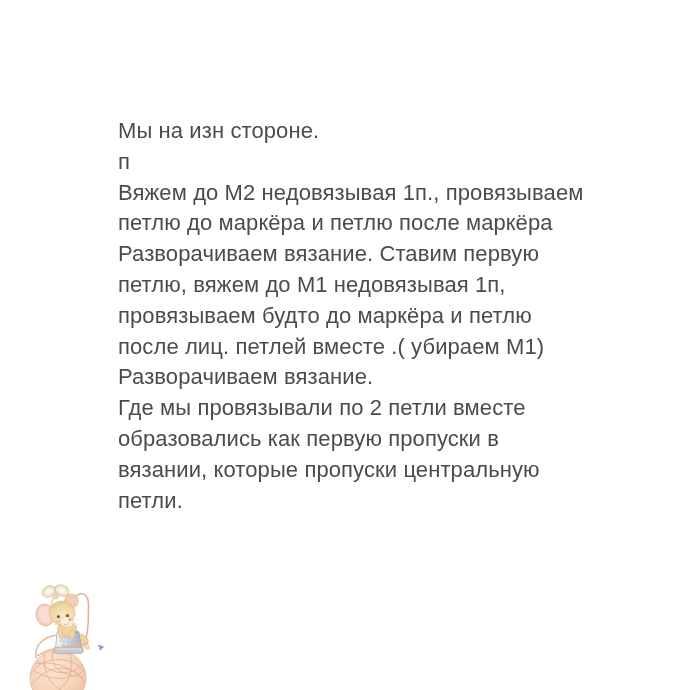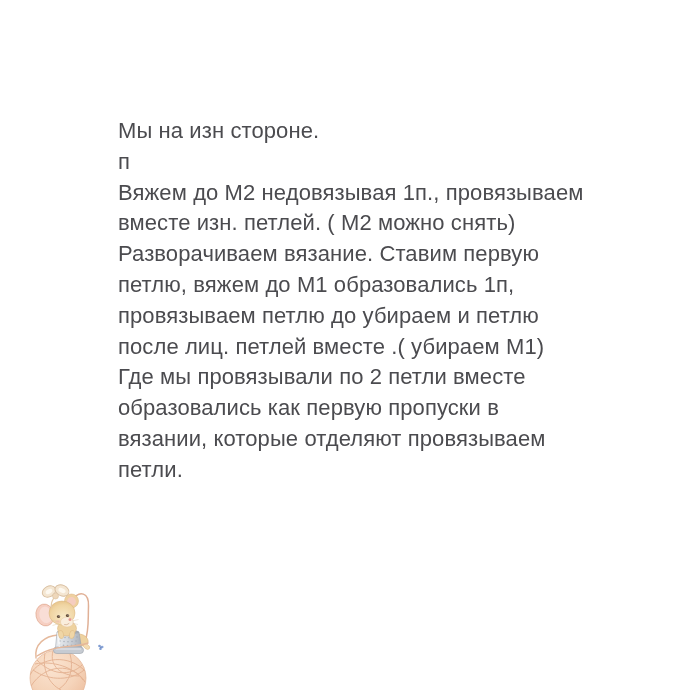--- a/index.html
+++ b/index.html
@@ -45,6 +45,7 @@
       <div class="text-line">Мы на изн стороне.</div>
       <div class="text-line">п</div>
       <div class="text-line">Вяжем до М2 недовязывая 1п., провязываем</div>
+      <div class="text-line">петлю до маркёра и петлю после маркёра</div>
       <div class="text-line">вместе изн. петлей. ( М2 можно снять)</div>
       <div class="text-line">Разворачиваем вязание. Ставим первую</div>
       <div class="text-line">петлю, вяжем до М1 образовались 1п,</div>

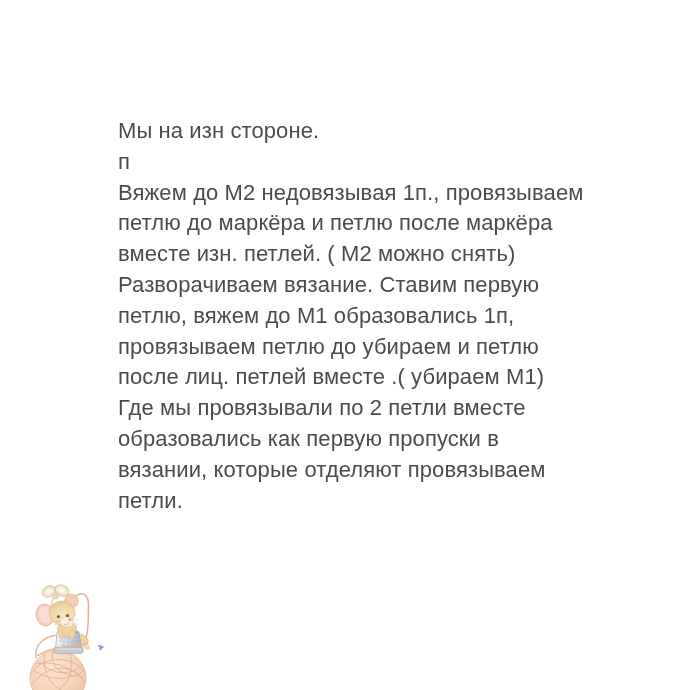--- a/index.html
+++ b/index.html
@@ -46,7 +46,6 @@
       <div class="text-line">п</div>
       <div class="text-line">Вяжем до М2 недовязывая 1п., провязываем</div>
       <div class="text-line">петлю до маркёра и петлю после маркёра</div>
-      <div class="text-line">вместе изн. петлей. ( М2 можно снять)</div>
       <div class="text-line">Разворачиваем вязание. Ставим первую</div>
       <div class="text-line">петлю, вяжем до М1 образовались 1п,</div>
       <div class="text-line">провязываем петлю до убираем и петлю</div>

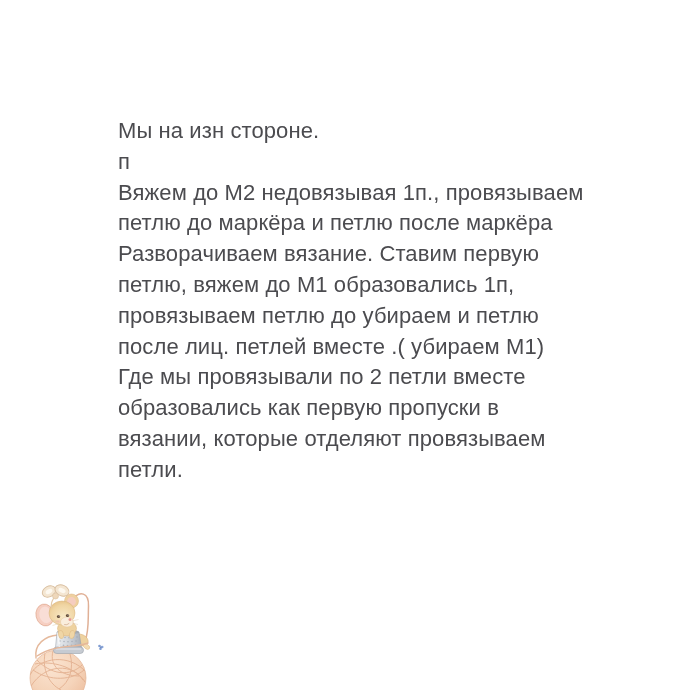--- a/index.html
+++ b/index.html
@@ -47,7 +47,7 @@
       <div class="text-line">Вяжем до М2 недовязывая 1п., провязываем</div>
       <div class="text-line">петлю до маркёра и петлю после маркёра</div>
       <div class="text-line">Разворачиваем вязание. Ставим первую</div>
-      <div class="text-line">петлю, вяжем до М1 образовались 1п,</div>
+      <div class="text-line">петлю, вяжем до М1 недовязывая 1п,</div>
       <div class="text-line">провязываем петлю до убираем и петлю</div>
       <div class="text-line">после лиц. петлей вместе .( убираем М1)</div>
       <div class="text-line">Где мы провязывали по 2 петли вместе</div>

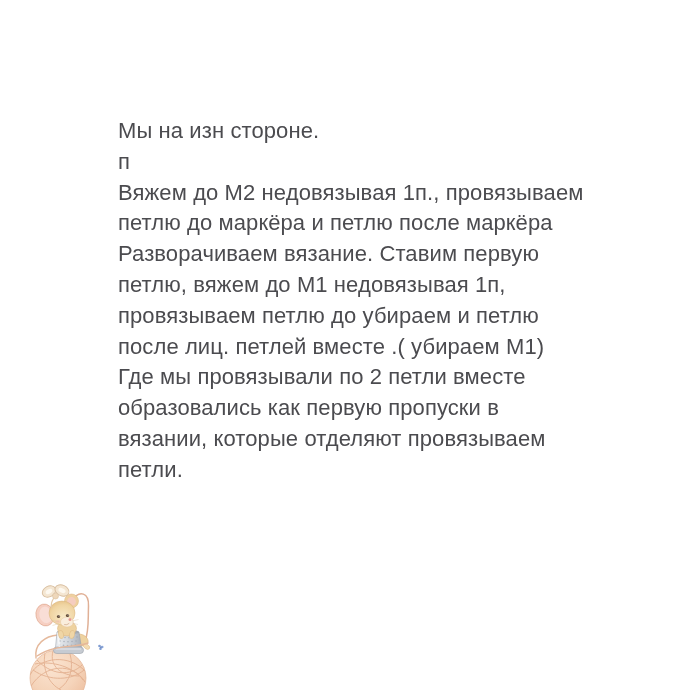--- a/index.html
+++ b/index.html
@@ -48,7 +48,7 @@
       <div class="text-line">петлю до маркёра и петлю после маркёра</div>
       <div class="text-line">Разворачиваем вязание. Ставим первую</div>
       <div class="text-line">петлю, вяжем до М1 недовязывая 1п,</div>
-      <div class="text-line">провязываем петлю до убираем и петлю</div>
+      <div class="text-line">провязываем будто до маркёра и петлю</div>
       <div class="text-line">после лиц. петлей вместе .( убираем М1)</div>
       <div class="text-line">Где мы провязывали по 2 петли вместе</div>
       <div class="text-line">образовались как первую пропуски в</div>

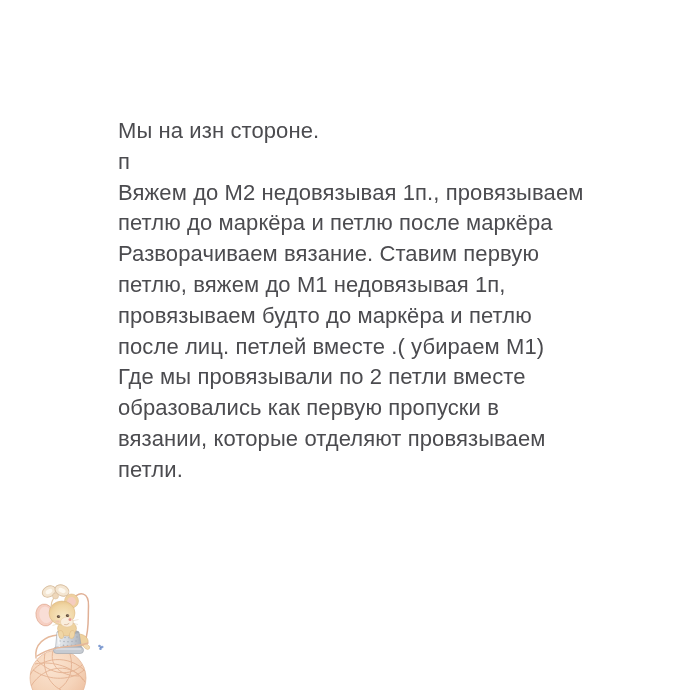--- a/index.html
+++ b/index.html
@@ -50,6 +50,7 @@
       <div class="text-line">петлю, вяжем до М1 недовязывая 1п,</div>
       <div class="text-line">провязываем будто до маркёра и петлю</div>
       <div class="text-line">после лиц. петлей вместе .( убираем М1)</div>
+      <div class="text-line">Разворачиваем вязание.</div>
       <div class="text-line">Где мы провязывали по 2 петли вместе</div>
       <div class="text-line">образовались как первую пропуски в</div>
       <div class="text-line">вязании, которые отделяют провязываем</div>

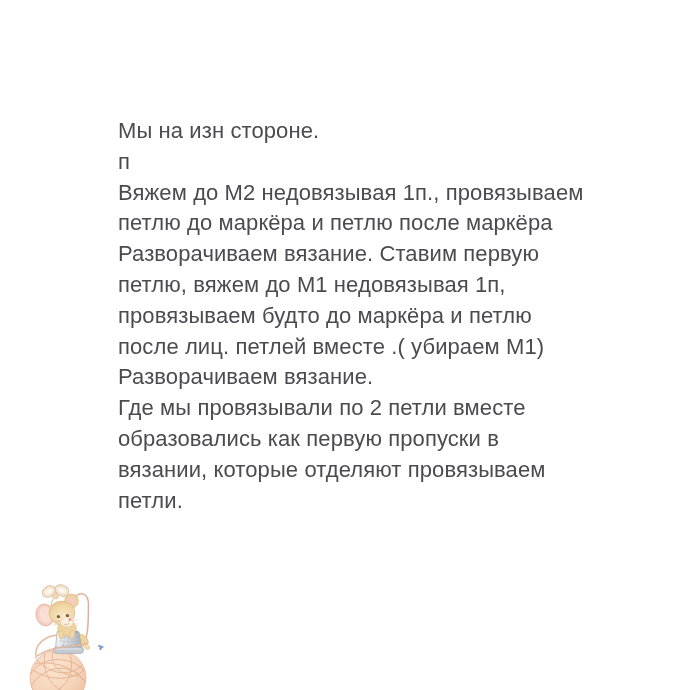--- a/index.html
+++ b/index.html
@@ -53,7 +53,7 @@
       <div class="text-line">Разворачиваем вязание.</div>
       <div class="text-line">Где мы провязывали по 2 петли вместе</div>
       <div class="text-line">образовались как первую пропуски в</div>
-      <div class="text-line">вязании, которые отделяют провязываем</div>
+      <div class="text-line">вязании, которые пропуски центральную</div>
       <div class="text-line">петли.</div>
     </div>
 

